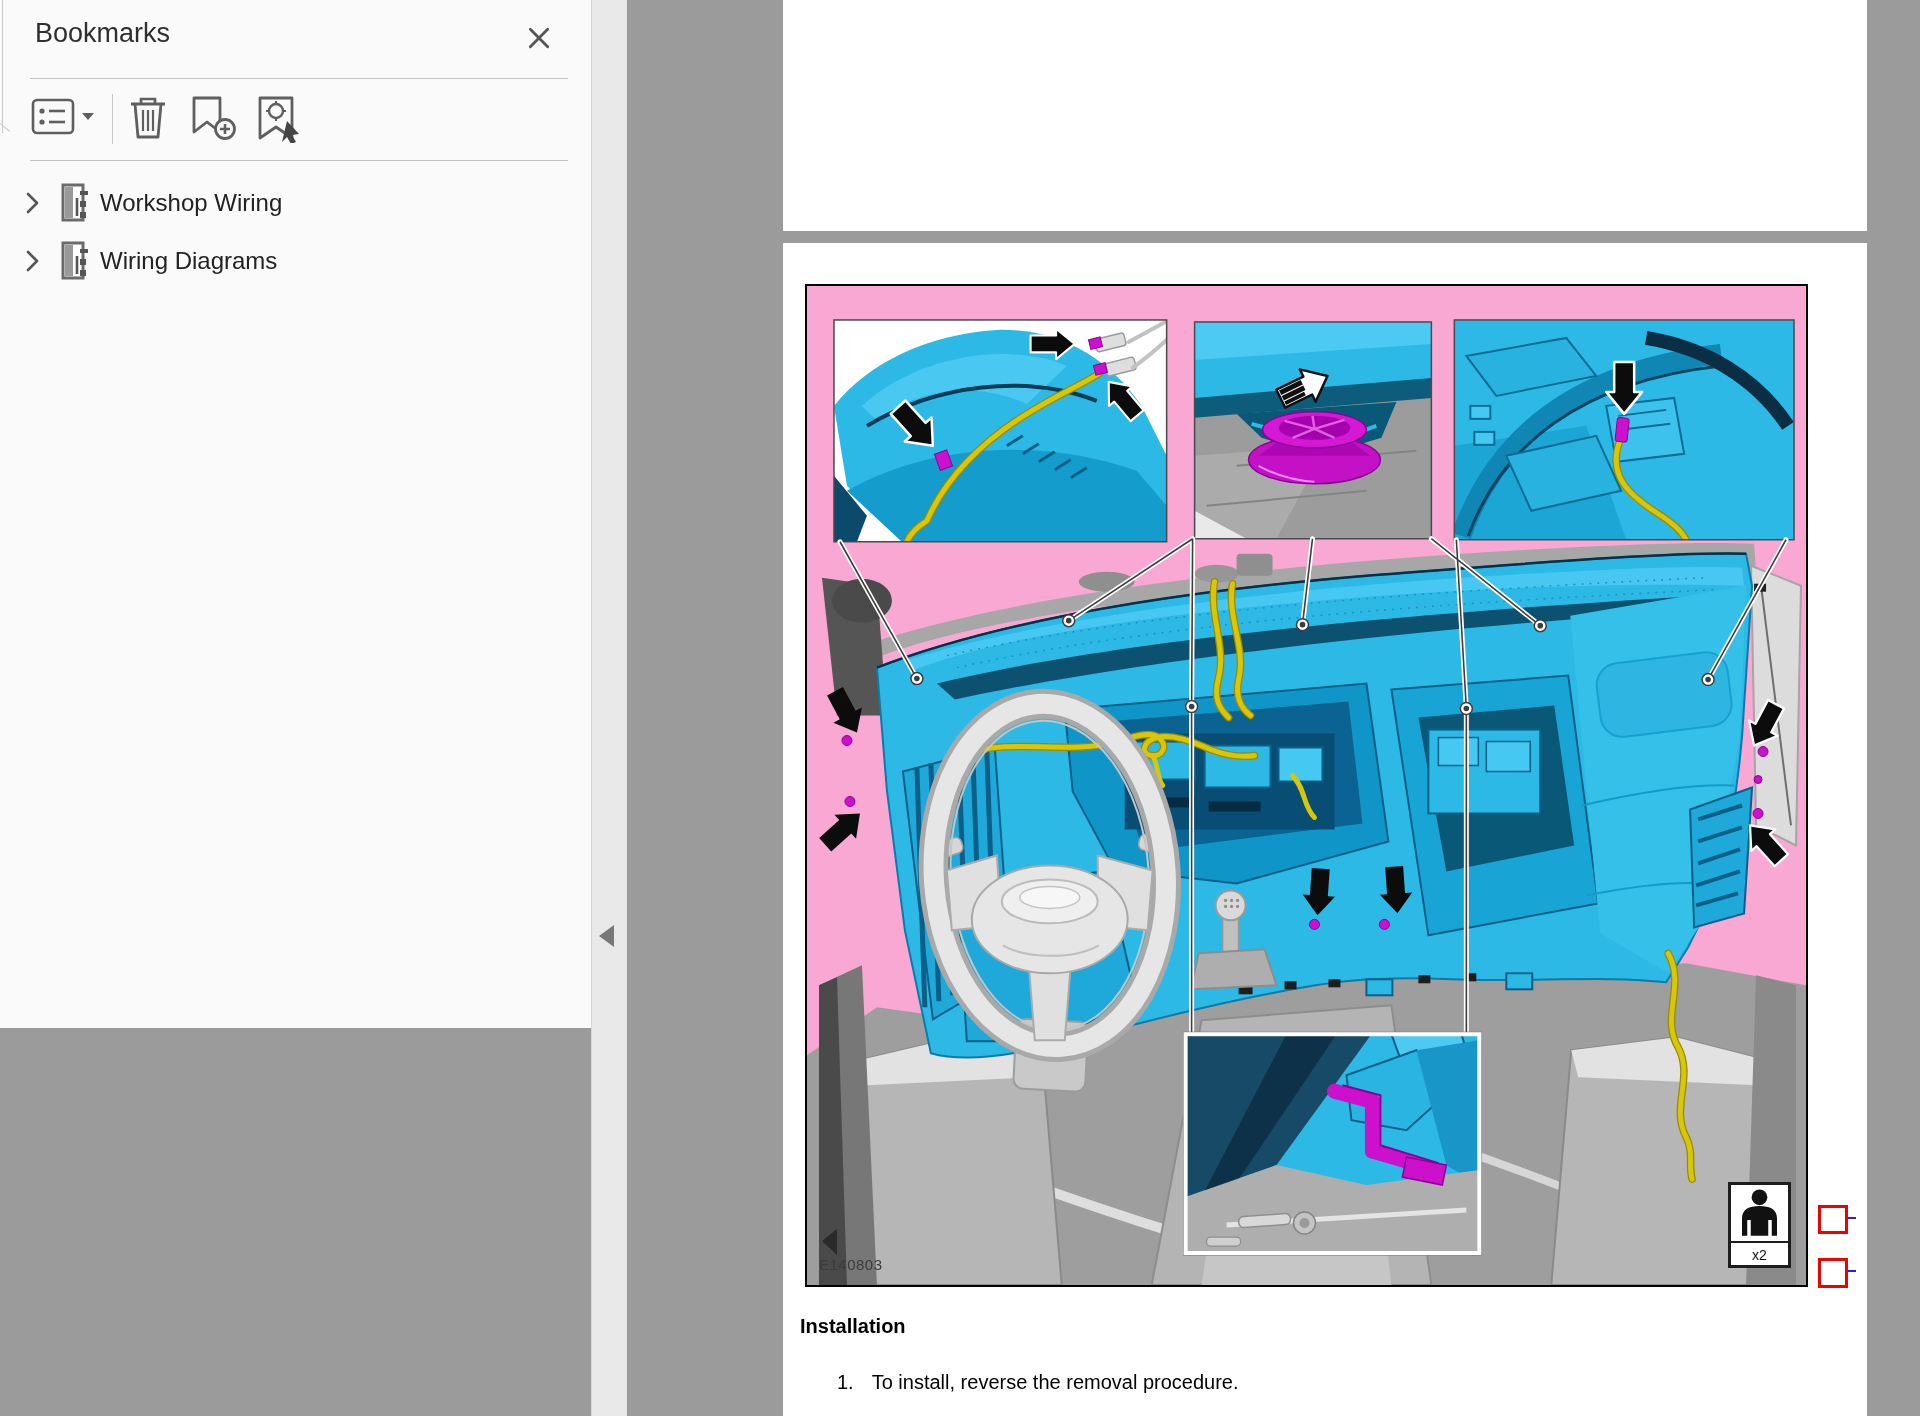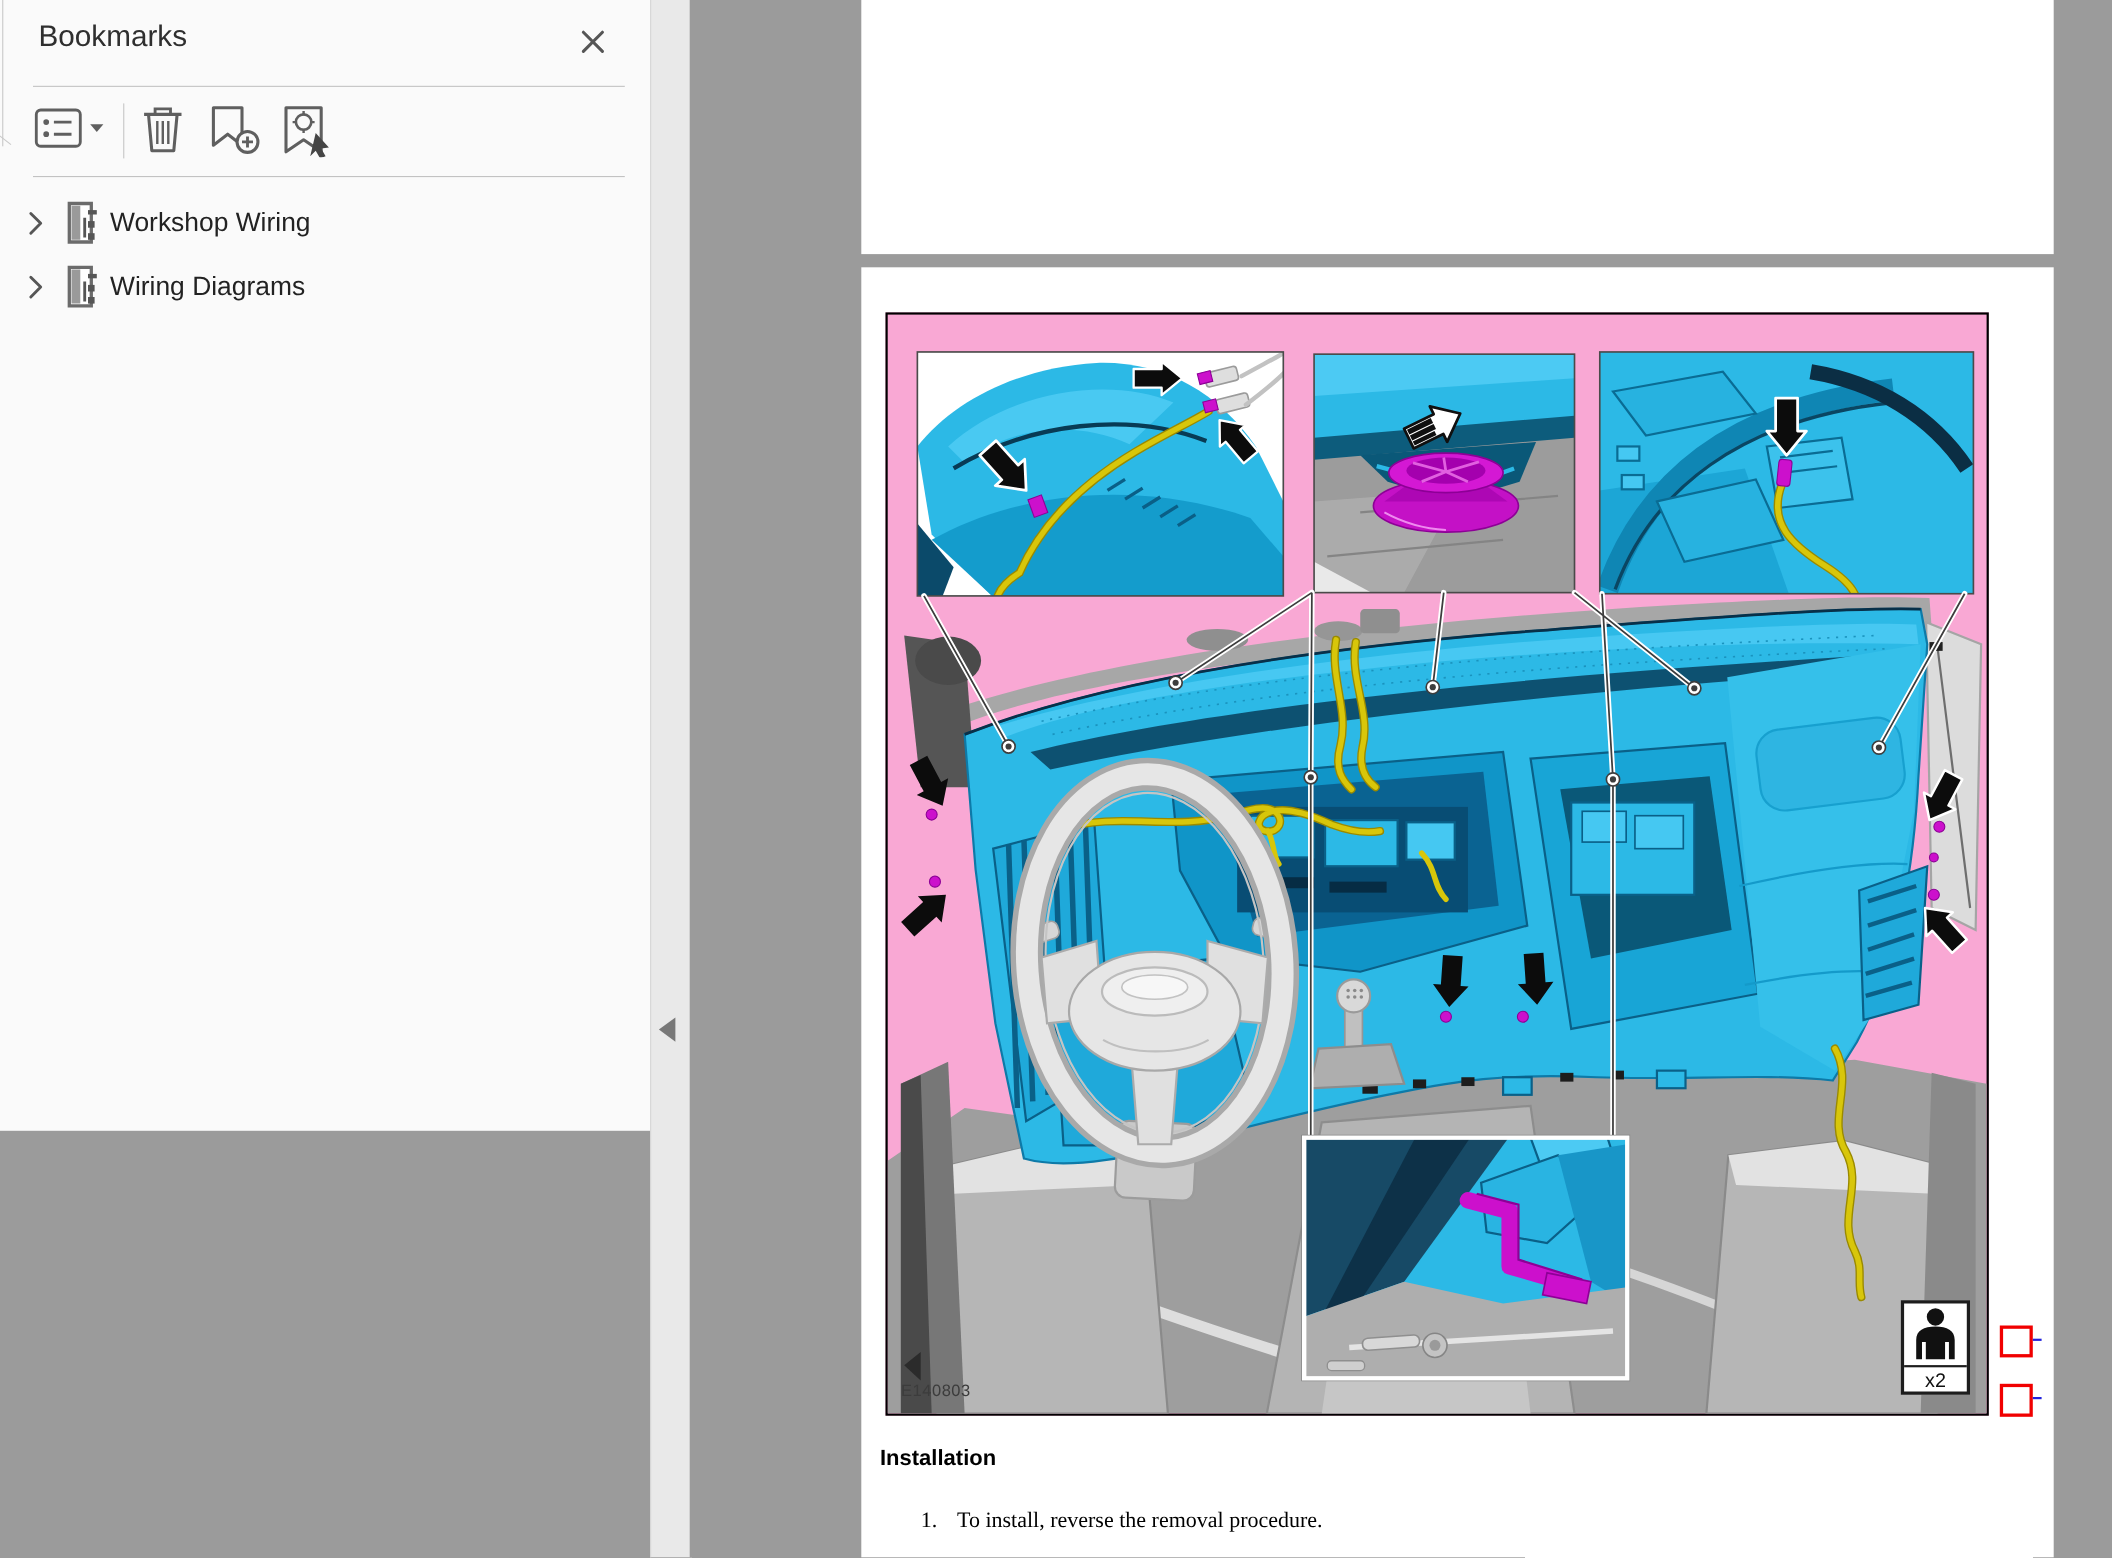--- a/index.html
+++ b/index.html
@@ -47,7 +47,7 @@
           background:#fff;}
   .occbox .person{position:absolute;left:4px;top:2px;}
   .occx2{position:absolute;left:0;top:56px;width:57px;height:24px;border-top:2px solid #1d1d1d;
-         text-align:center;font-size:18px;color:#111;line-height:24px;}
+         text-align:center;font-size:14px;color:#111;line-height:24px;}
 
   .redbox{position:absolute;width:24px;height:23px;border:3px solid #f10000;background:#fff;}
   .rb1{left:1035px;top:962px;}

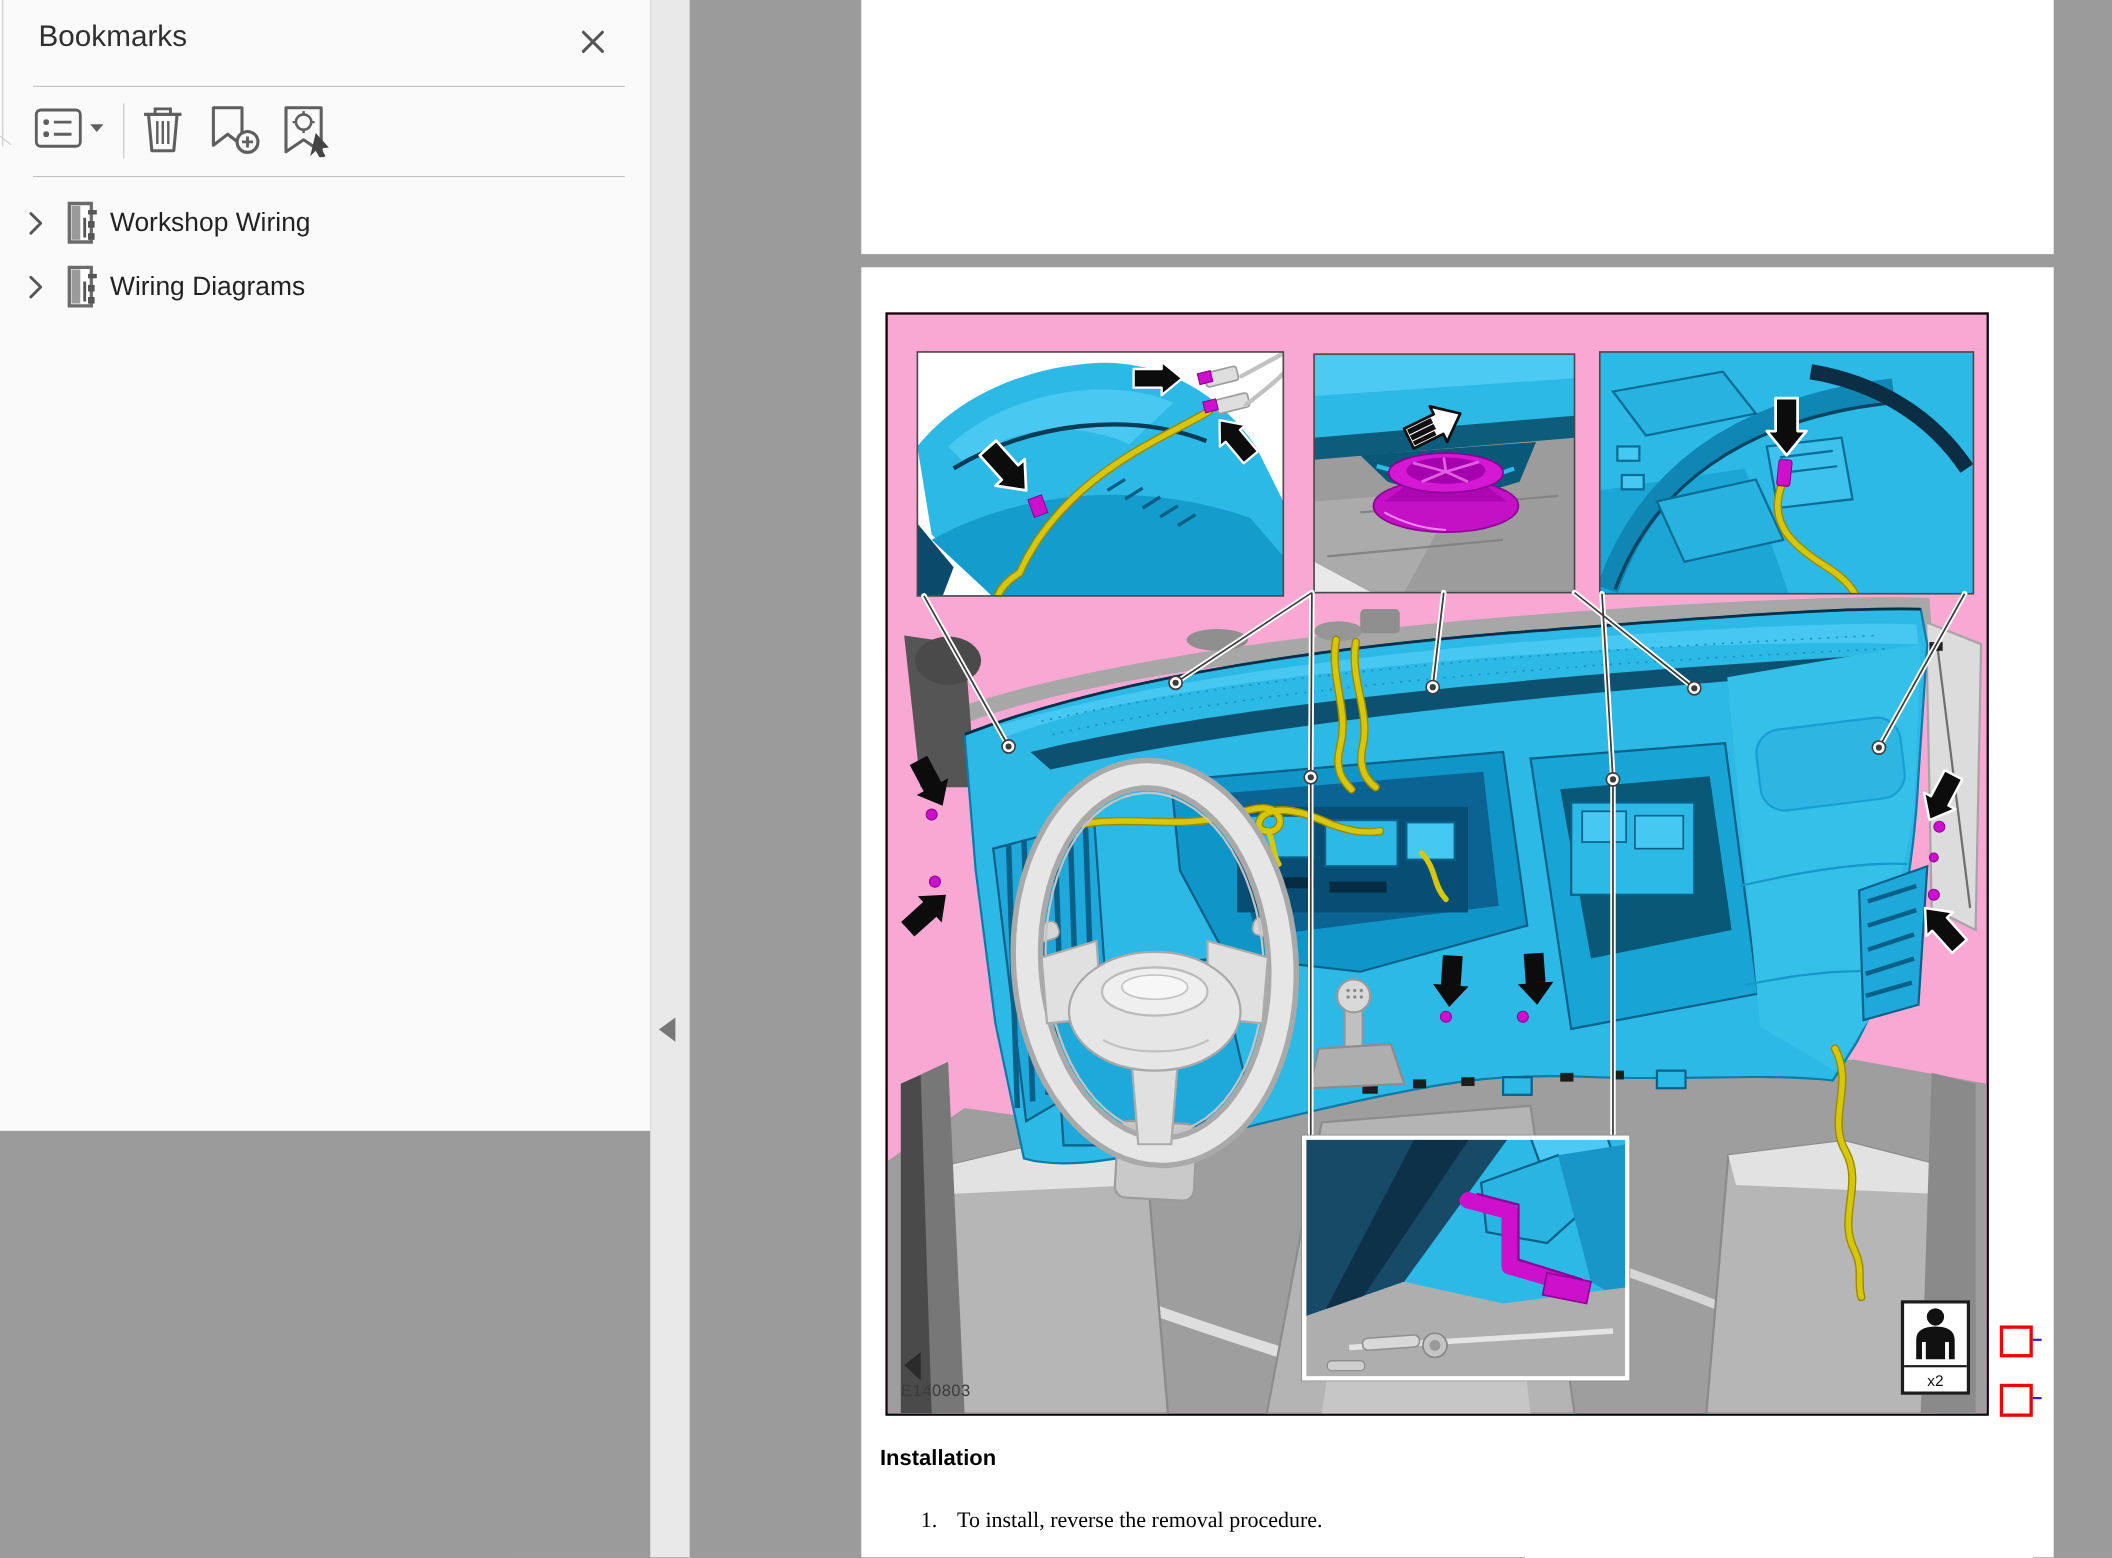--- a/index.html
+++ b/index.html
@@ -56,7 +56,7 @@
 
   .inst{position:absolute;left:17px;top:1072px;margin:0;font-family:Liberation Sans, sans-serif;
         font-size:20px;font-weight:bold;color:#000;}
-  .step{position:absolute;left:54px;top:1128px;font-family:Liberation Serif, serif;
+  .step{position:absolute;left:54px;top:1128px;font-family:Liberation Sans, sans-serif;
         font-size:20px;color:#000;}
   .stepnum{margin-right:18px;}
 

